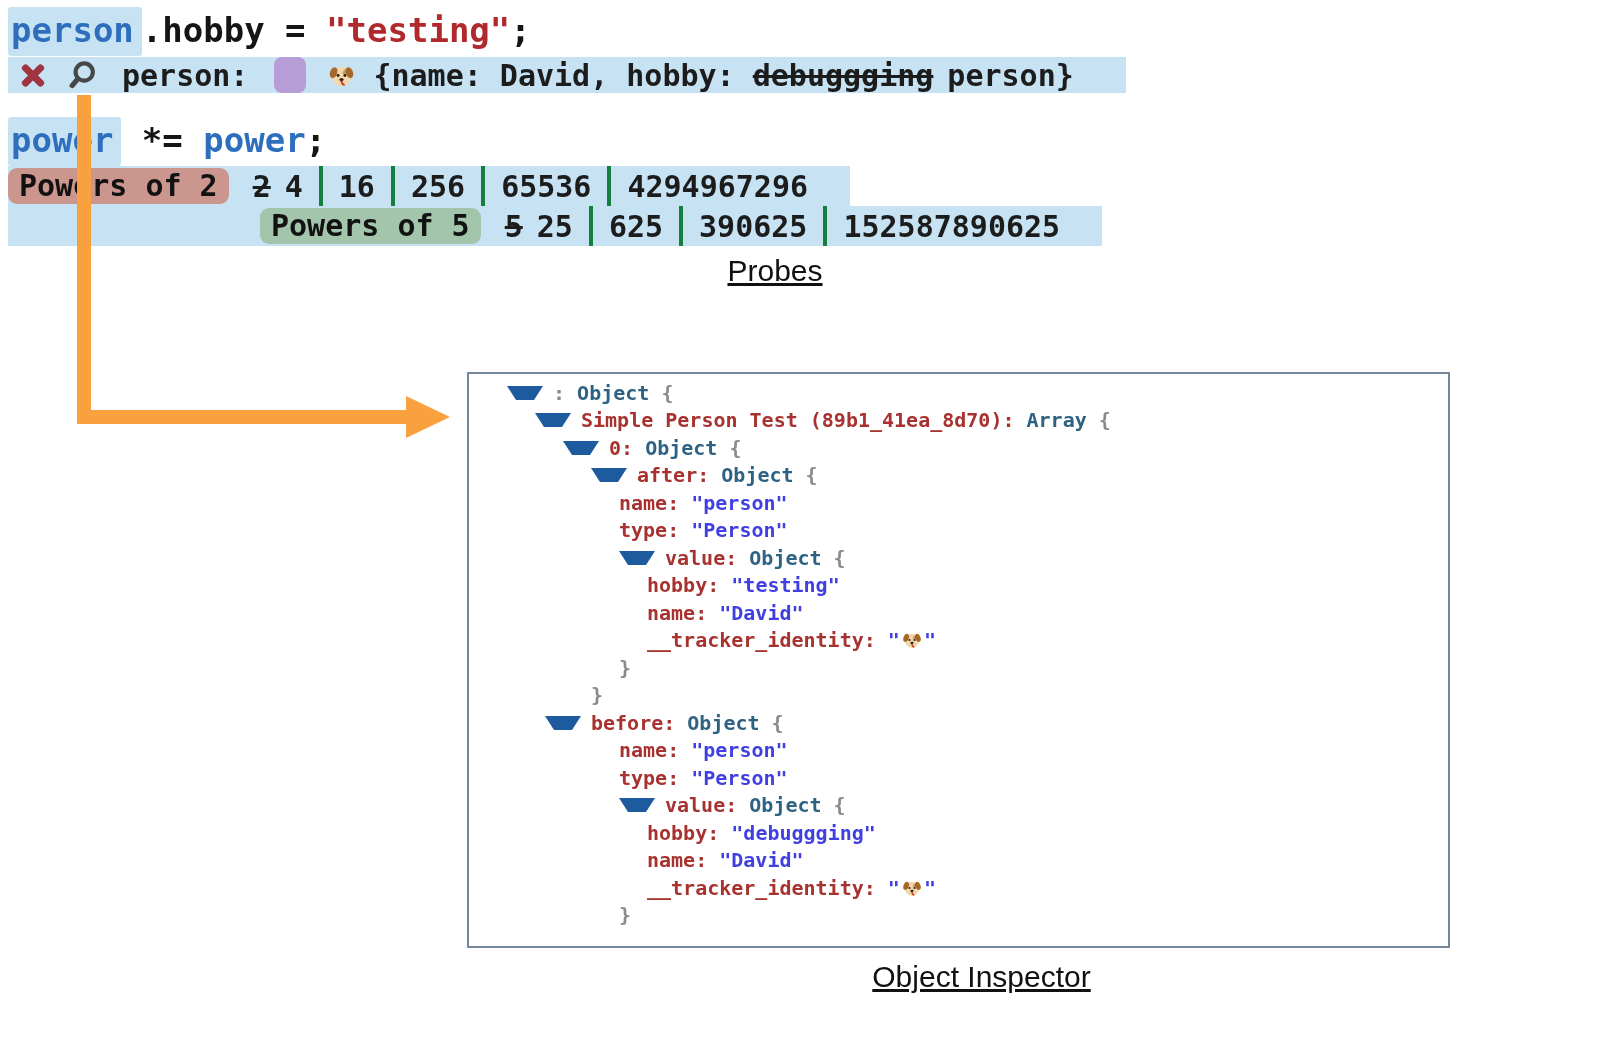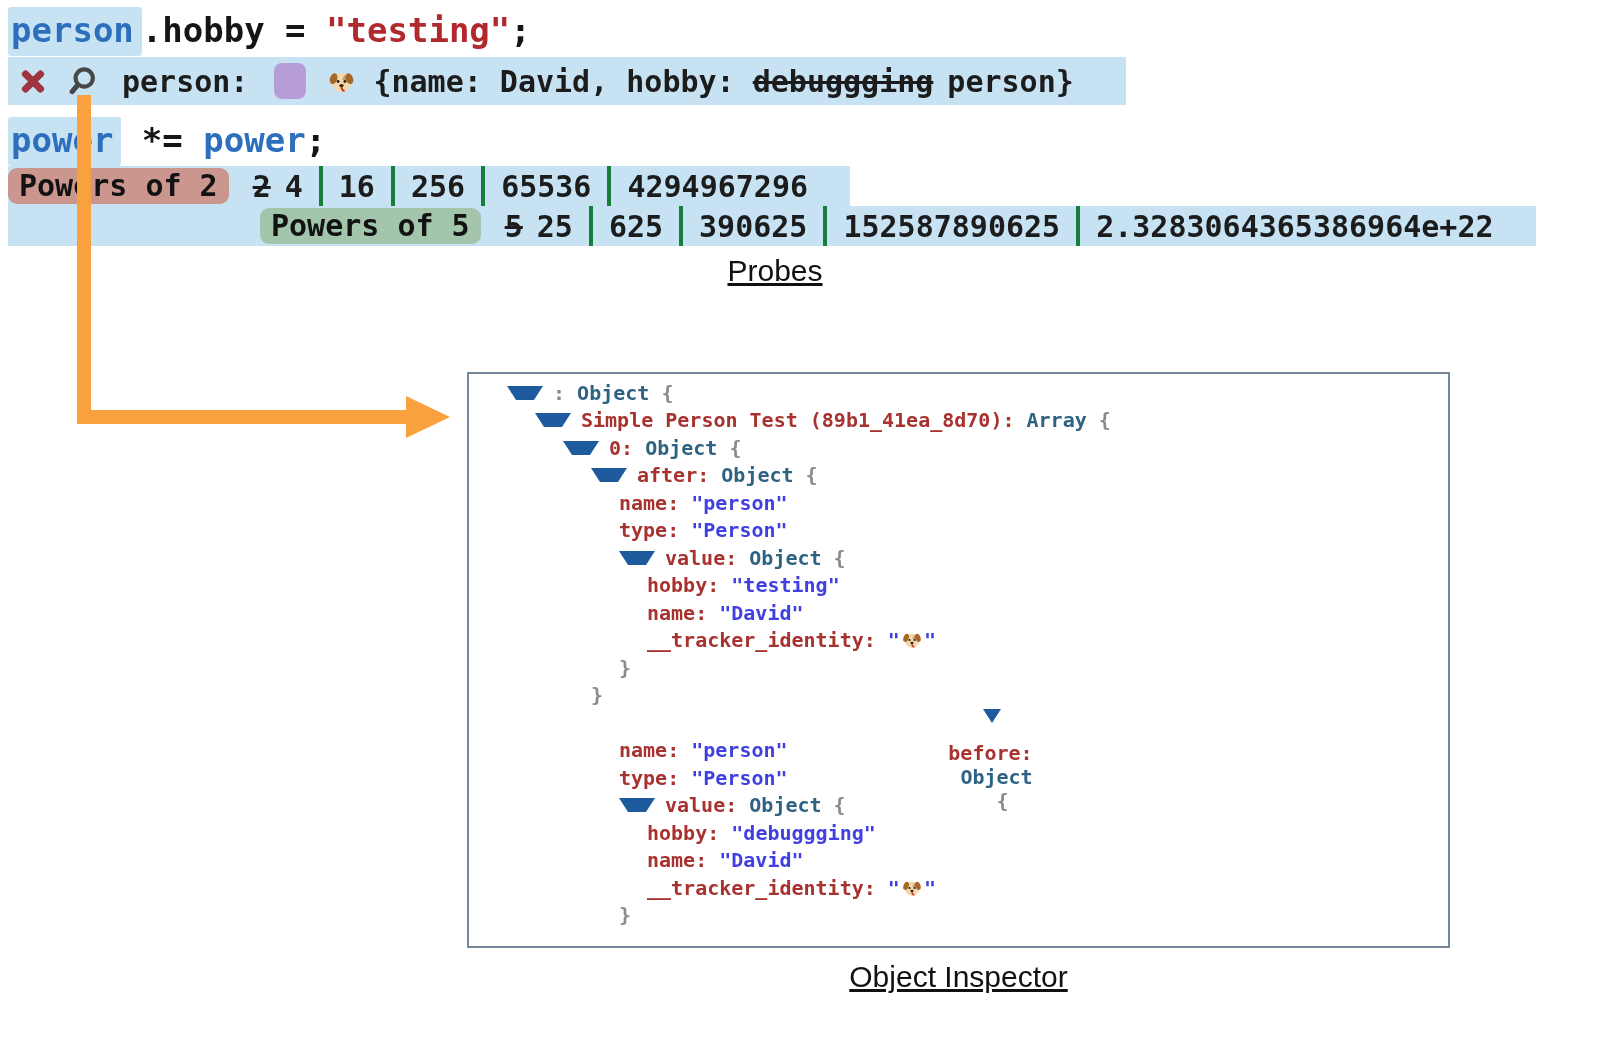--- a/index.html
+++ b/index.html
@@ -18,7 +18,7 @@
 
   
   .proberow{background:#c7e3f3;display:flex;align-items:center;}
-  #probe1{position:absolute;left:8px;top:57px;height:48px;width:max-content;
+  #probe1{position:absolute;left:8px;top:57px;height:36px;width:max-content;
           padding:0 52px 0 12px;font:700 30px "DejaVu Sans Mono",monospace;color:#1c1c1c;}
   #probe2{position:absolute;left:8px;top:166px;font:700 30px "DejaVu Sans Mono",monospace;color:#1c1c1c;}
   .p2row{display:flex;align-items:stretch;background:#c7e3f3;height:40px;width:max-content;padding-right:26px;}

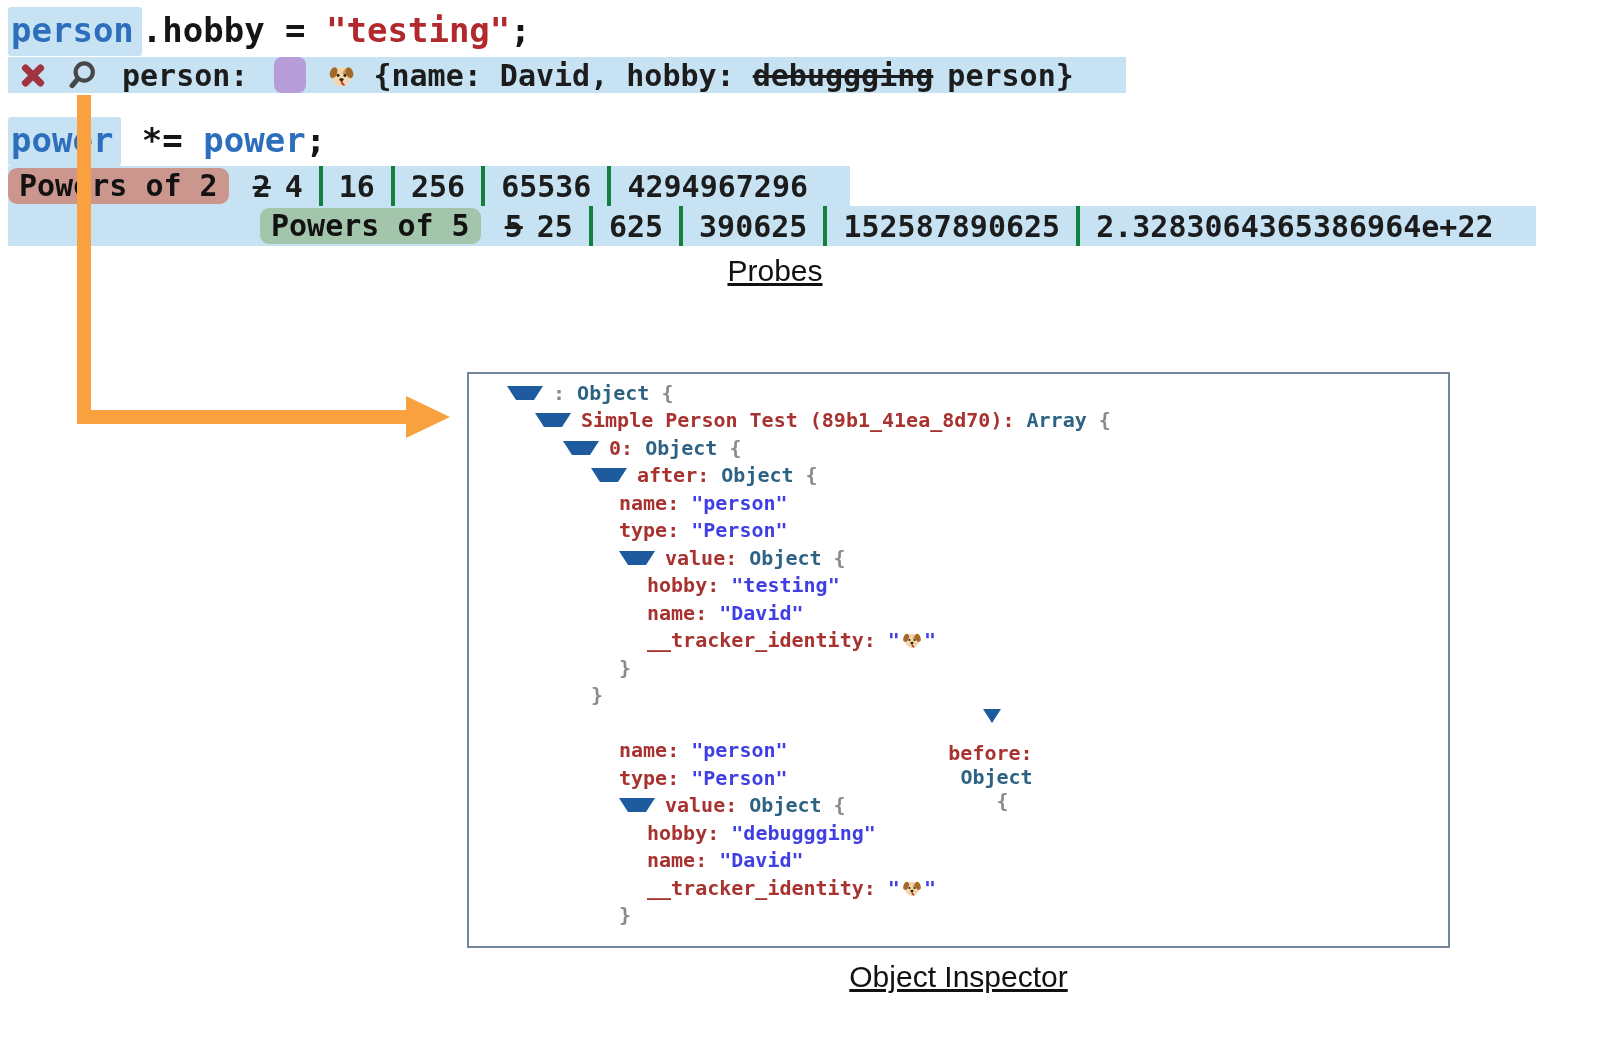--- a/index.html
+++ b/index.html
@@ -126,7 +126,6 @@
       <span class="cell"><span>625</span></span>
       <span class="cell"><span>390625</span></span>
       <span class="cell"><span>152587890625</span></span>
-      <span class="cell"><span>2.3283064365386964e+22</span></span>
     </div>
   </div>
 

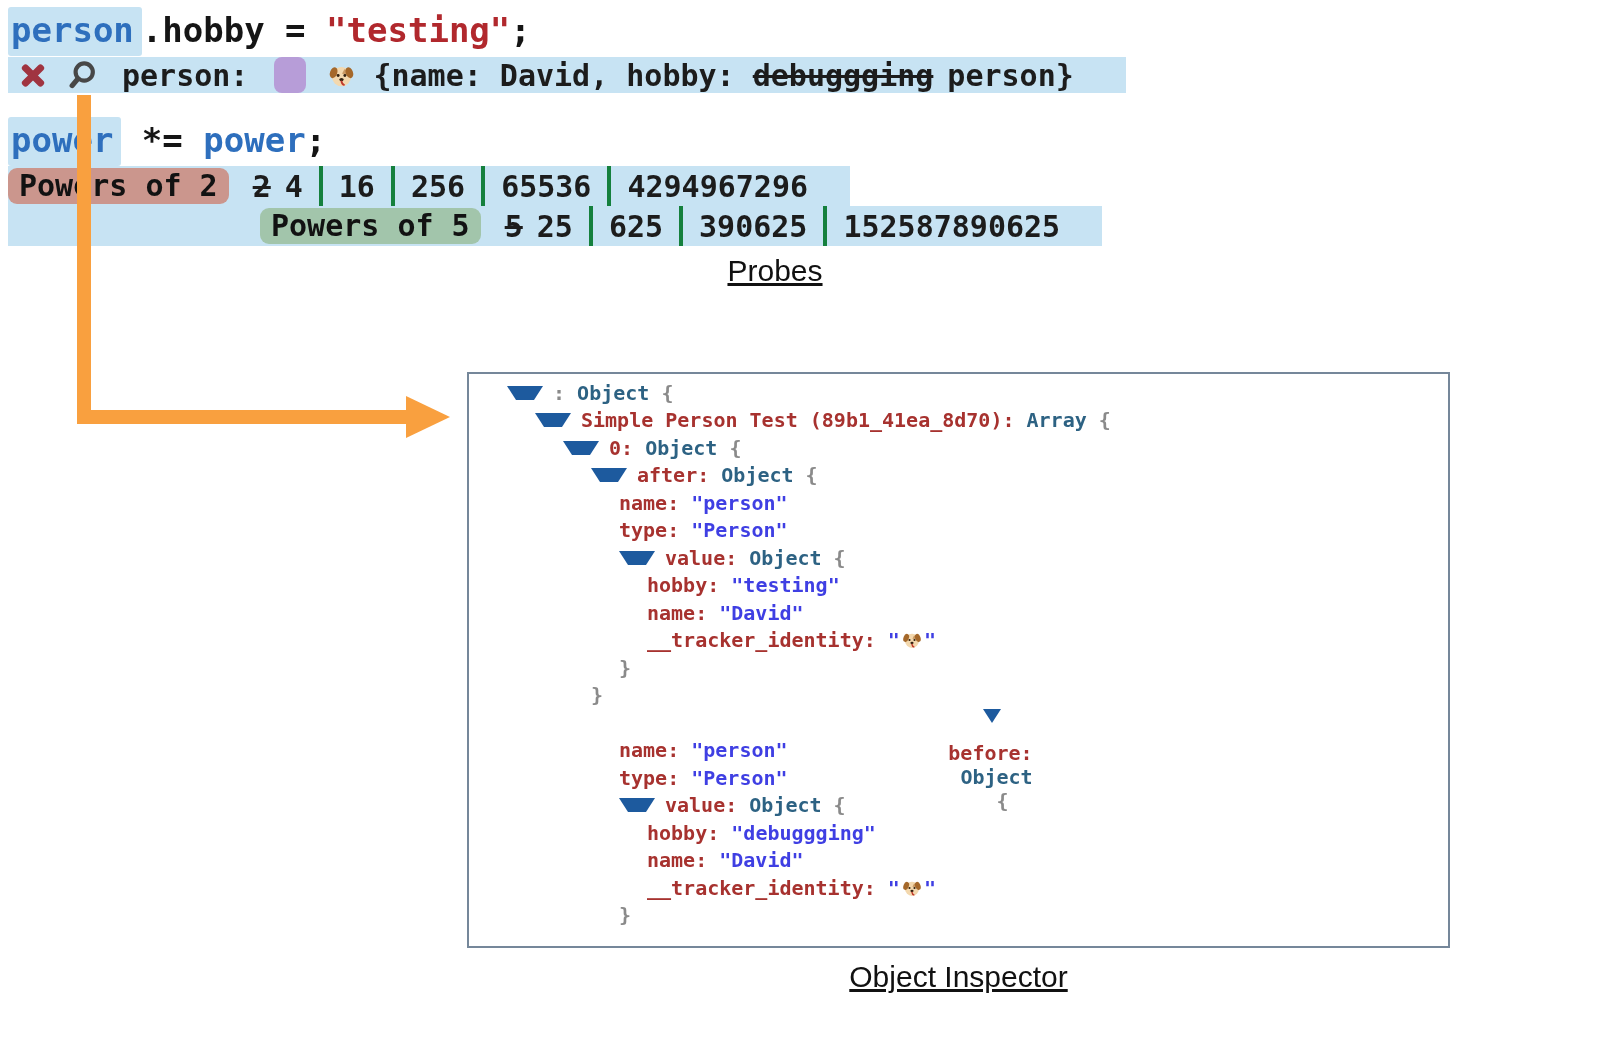--- a/index.html
+++ b/index.html
@@ -158,7 +158,7 @@
           </svg></span><span class="sg-sq">"</span></div>
       <div class="tline" style="padding-left: 150px;"><span class="sg-p">}</span></div>
       <div class="tline" style="padding-left: 122px;"><span class="sg-p">}</span></div>
-      <div class="tline" style="padding-left: 76px; flex-direction: column;"><span class="tri"></span><span class="sg-k">before: </span><span class="sg-o">Object</span><span class="sg-p"> {</span></div>
+      <div class="tline" style="padding-left: 76px;"><span class="tri"></span><span class="sg-k">before: </span><span class="sg-o">Object</span><span class="sg-p"> {</span></div>
       <div class="tline" style="padding-left: 150px;"><span class="sg-k">name: </span><span class="sg-s">"person"</span></div>
       <div class="tline" style="padding-left: 150px;"><span class="sg-k">type: </span><span class="sg-s">"Person"</span></div>
       <div class="tline" style="padding-left: 150px;"><span class="tri"></span><span class="sg-k">value: </span><span class="sg-o">Object</span><span class="sg-p"> {</span></div>

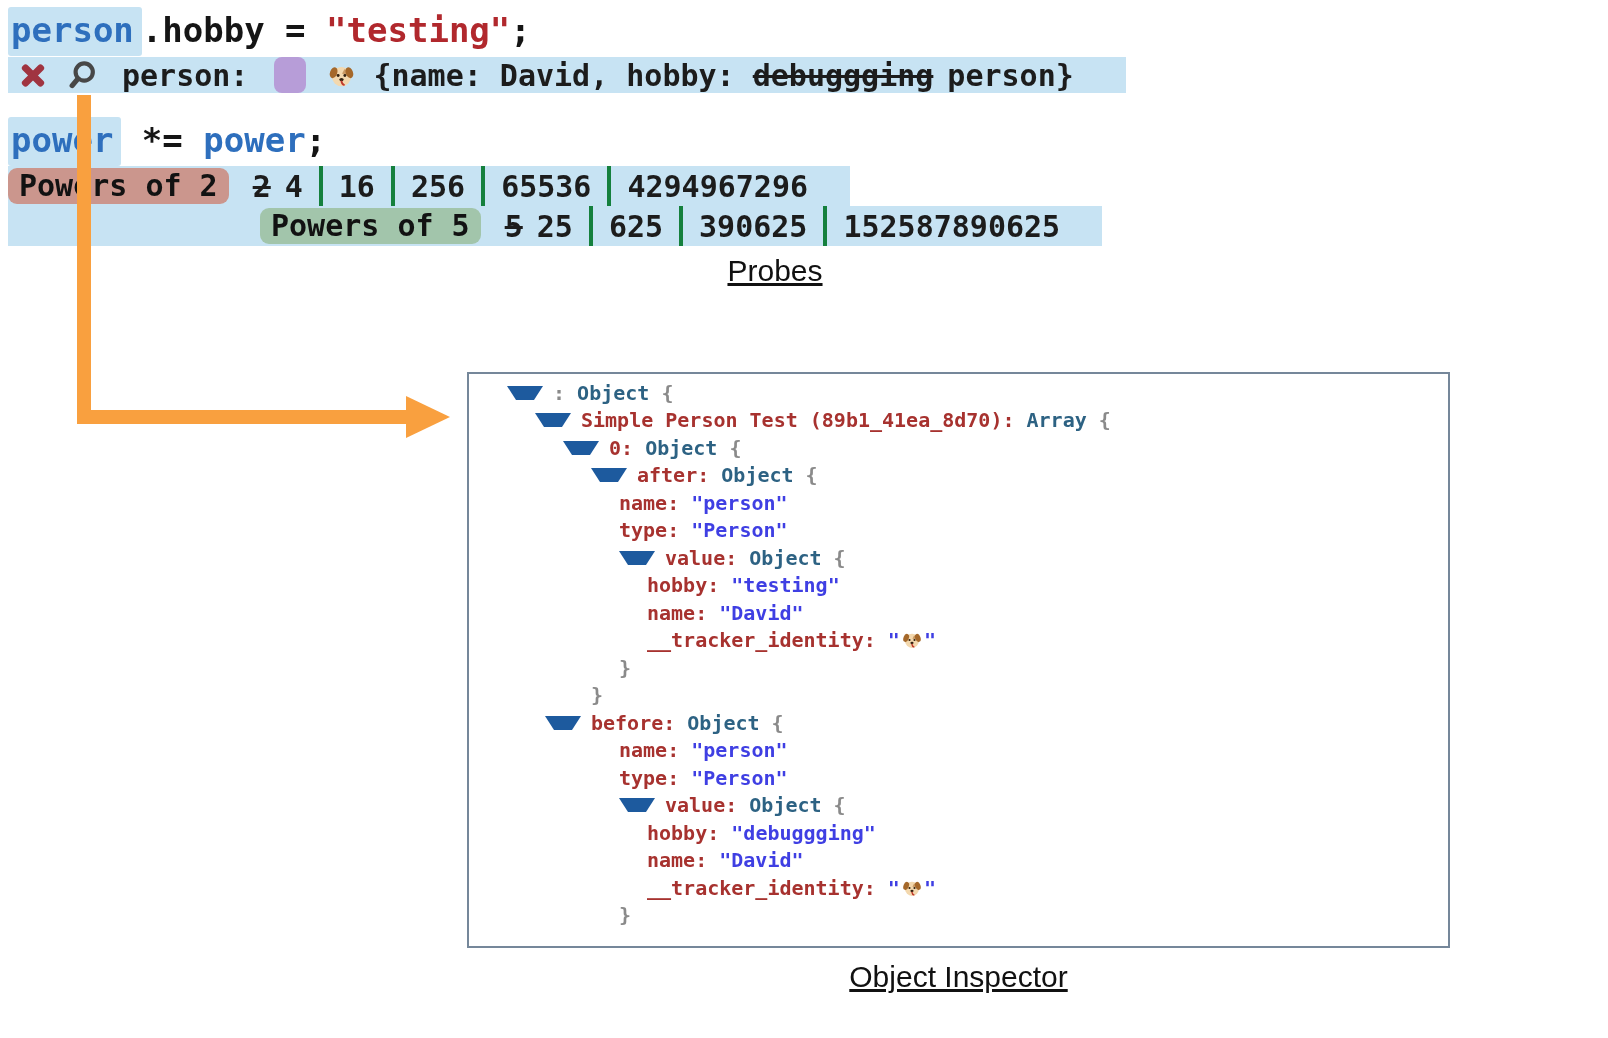--- a/index.html
+++ b/index.html
@@ -44,7 +44,7 @@
   
   .caption{position:absolute;font:400 30px "Liberation Sans",sans-serif;color:#111;text-align:center;text-decoration:underline;}
   #probesCaption{left:0;top:254px;width:1550px;}
-  #inspCaption{left:467px;top:960px;width:983px;}
+  #inspCaption{left:490px;top:960px;width:983px;}
 
   
   .arrow-v{position:absolute;left:77px;top:95px;width:14px;height:329px;background:#f9a03f;z-index:6;}

